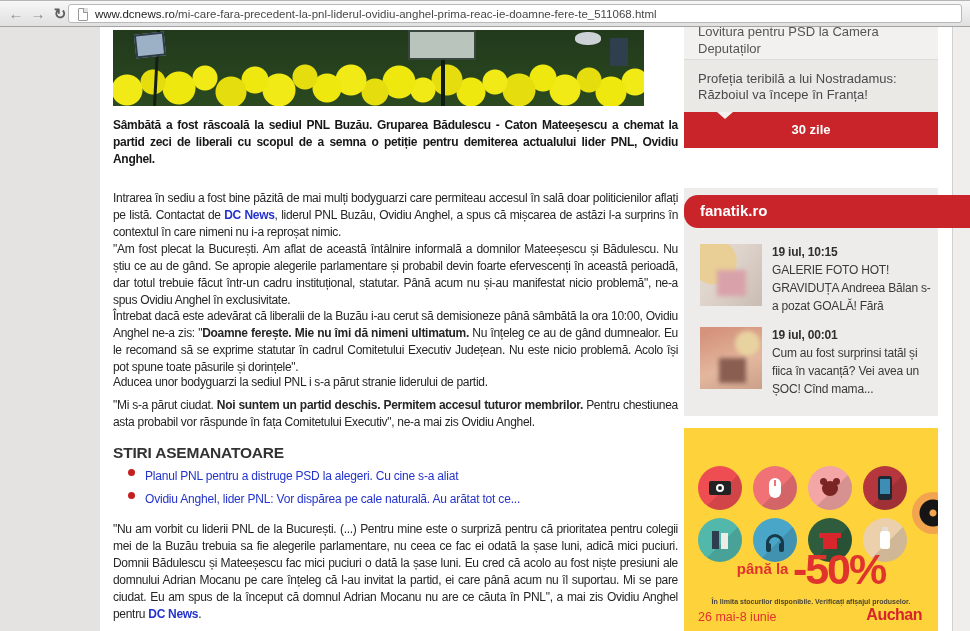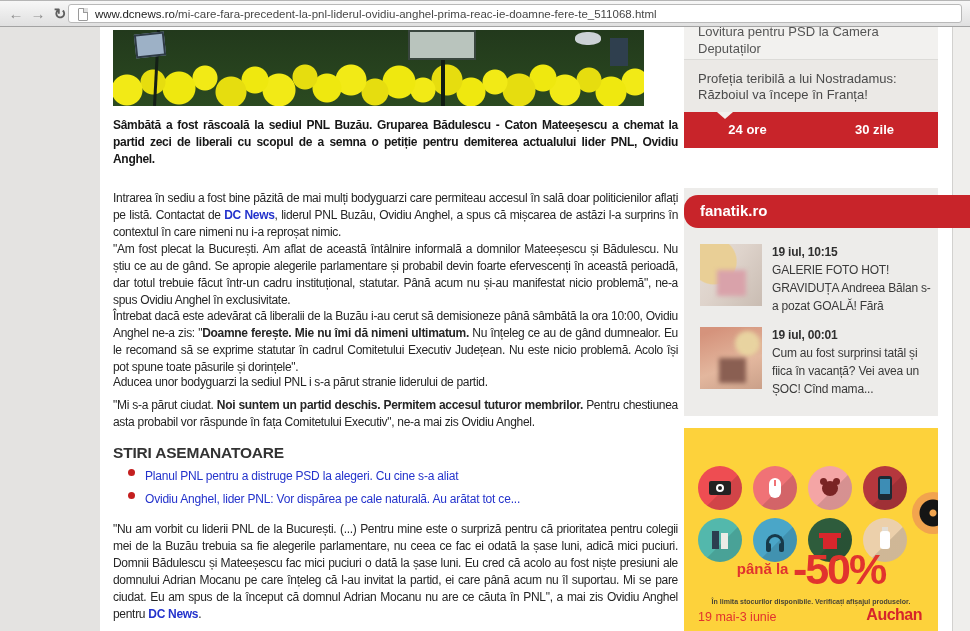--- a/index.html
+++ b/index.html
@@ -202,7 +202,6 @@
   <div class="t">Profeția teribilă a lui Nostradamus: Războiul va începe în Franța!</div>
 </div>
 <div class="abs tabsbar">
-  <div class="tab">24 ore</div>
   <div class="tab">30 zile</div>
 </div>
 <div class="abs notch"></div>

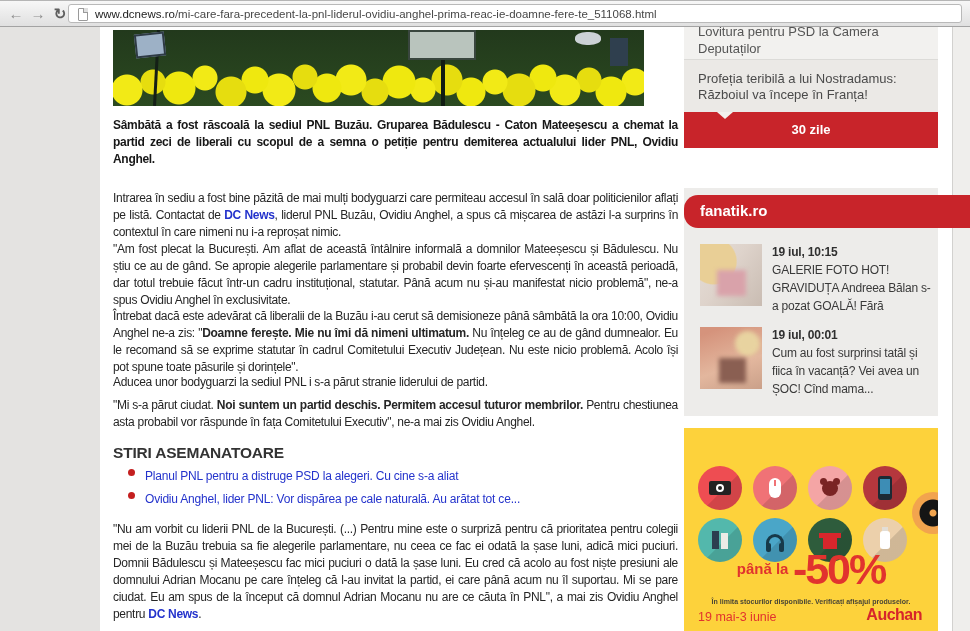--- a/index.html
+++ b/index.html
@@ -261,7 +261,7 @@
     <span class="value">-50%</span>
   </div>
   <div class="ad-disclaimer">În limita stocurilor disponibile. Verificați afișajul produselor.</div>
-  <div class="ad-period">19 mai-3 iunie</div>
+  <div class="ad-period">26 mai-8 iunie</div>
   <div class="ad-brand">Auchan</div>
 </div>
 

